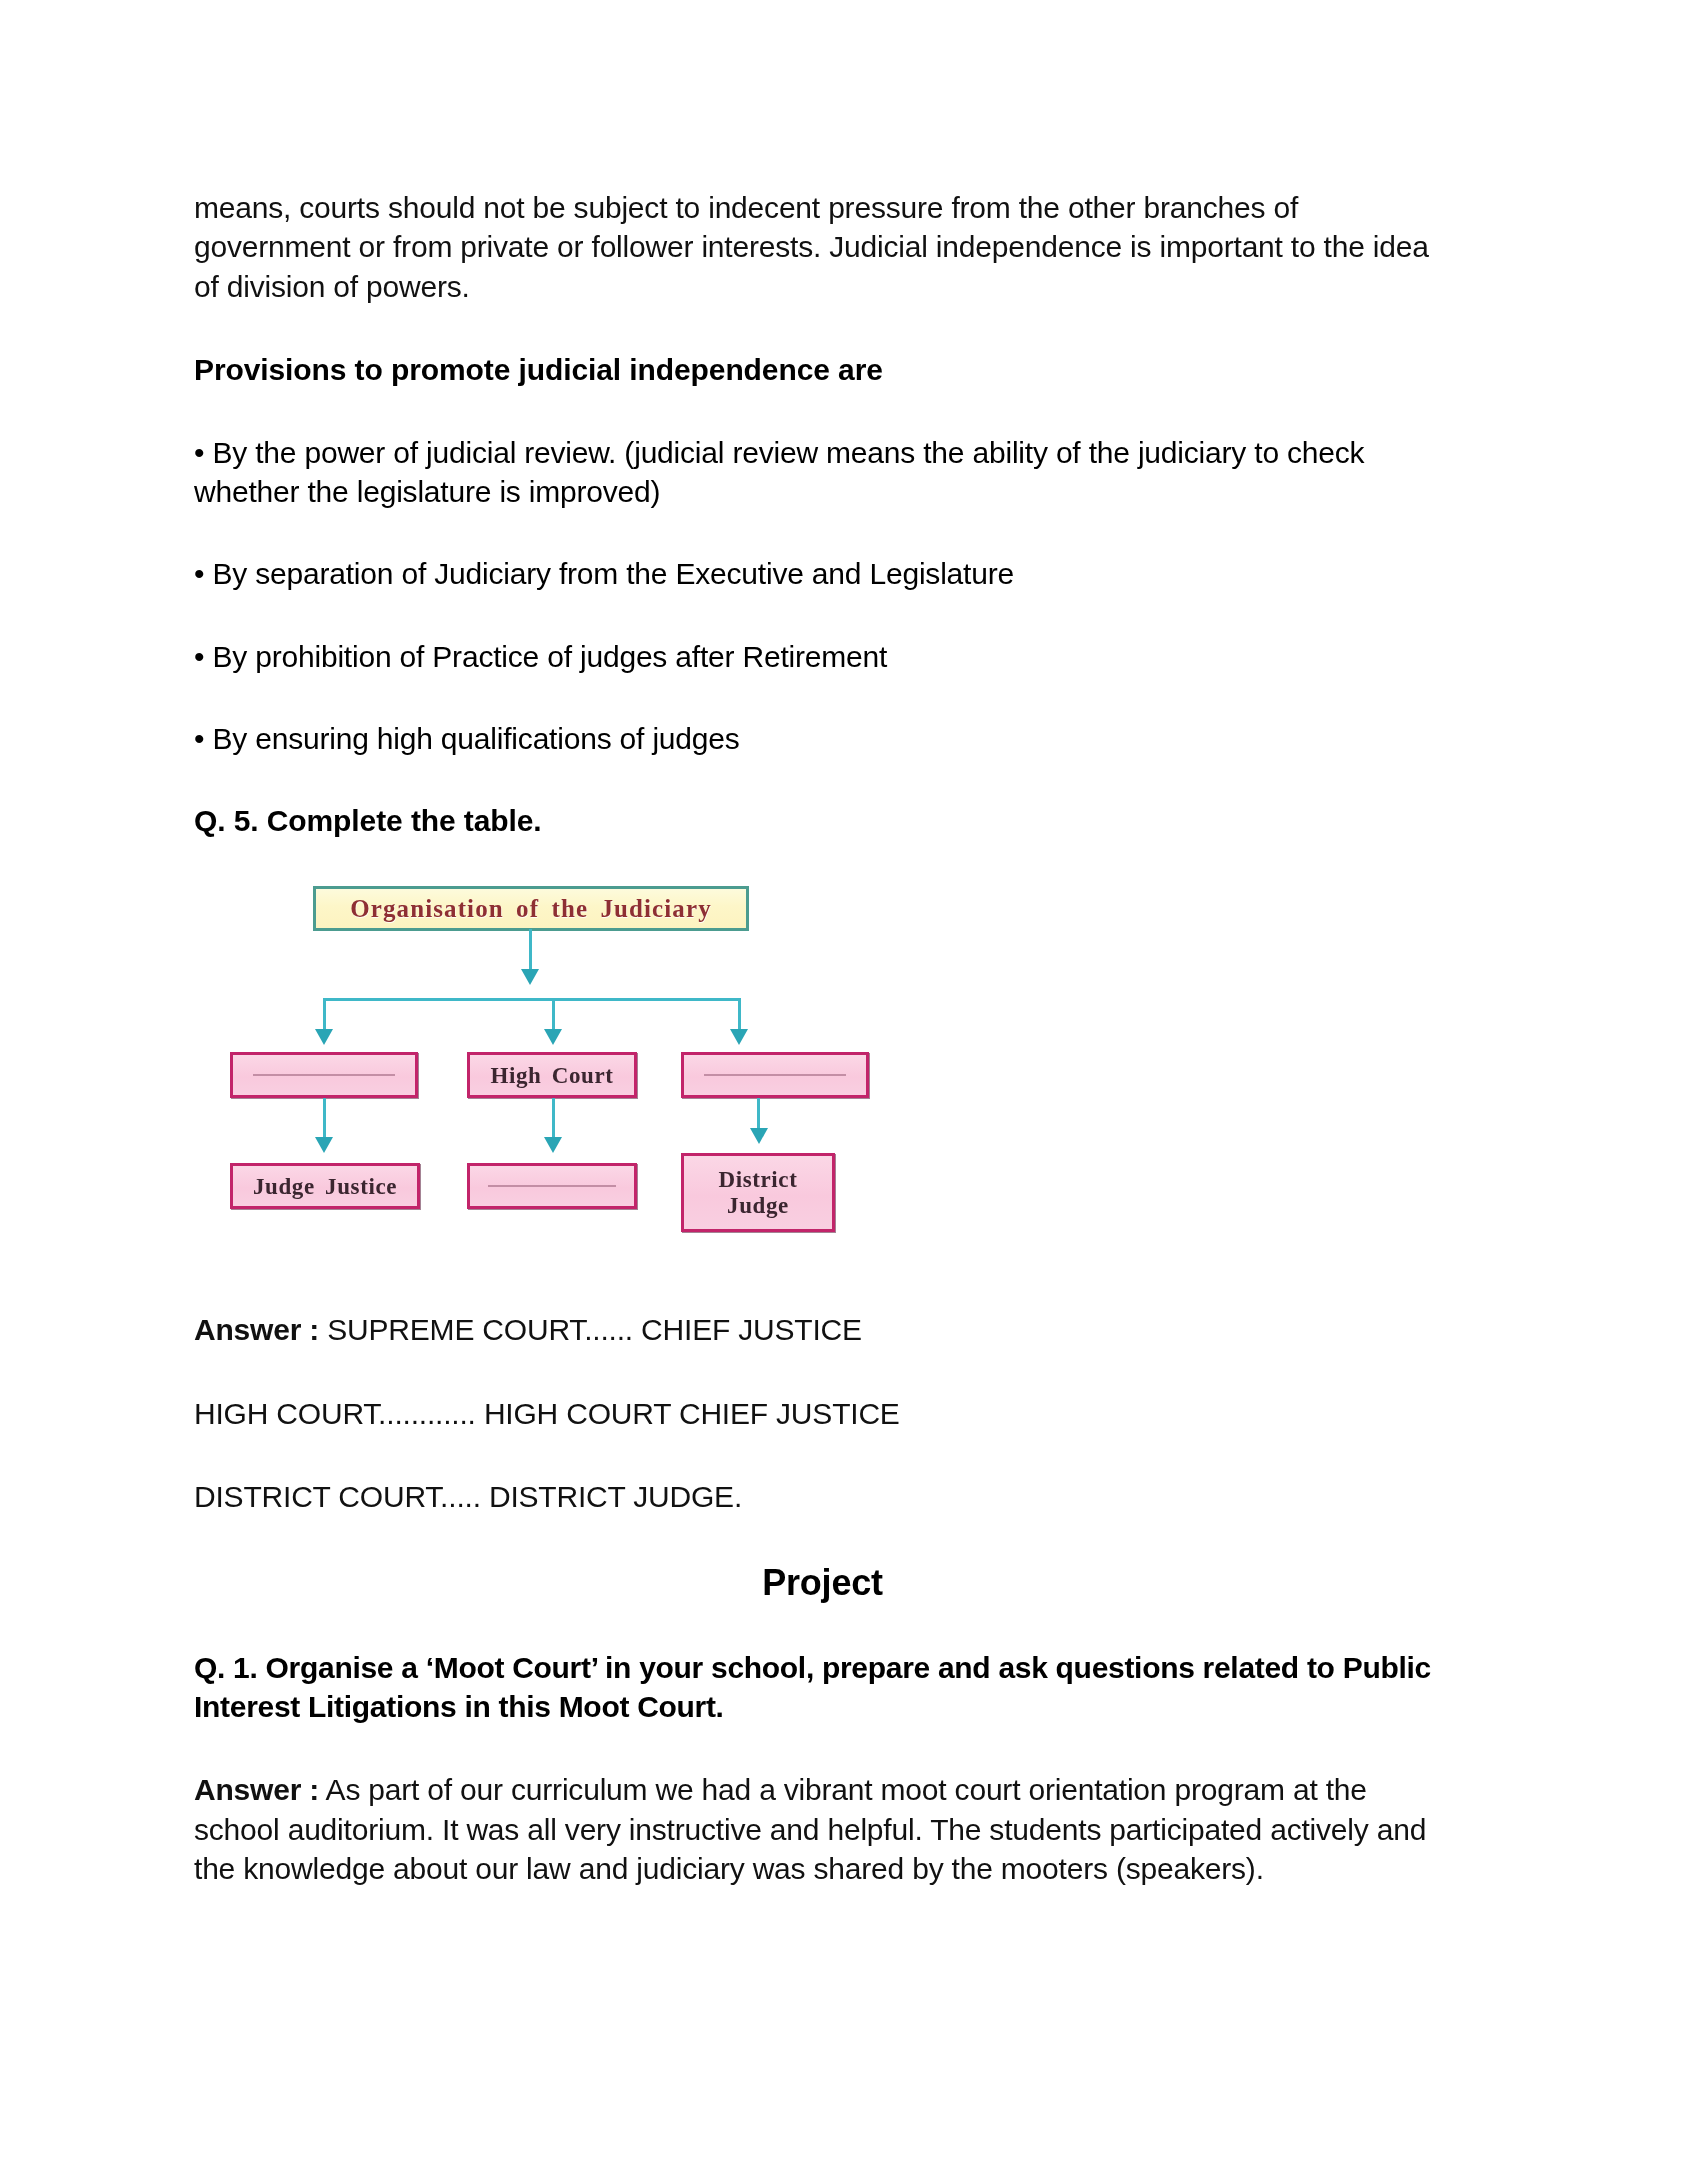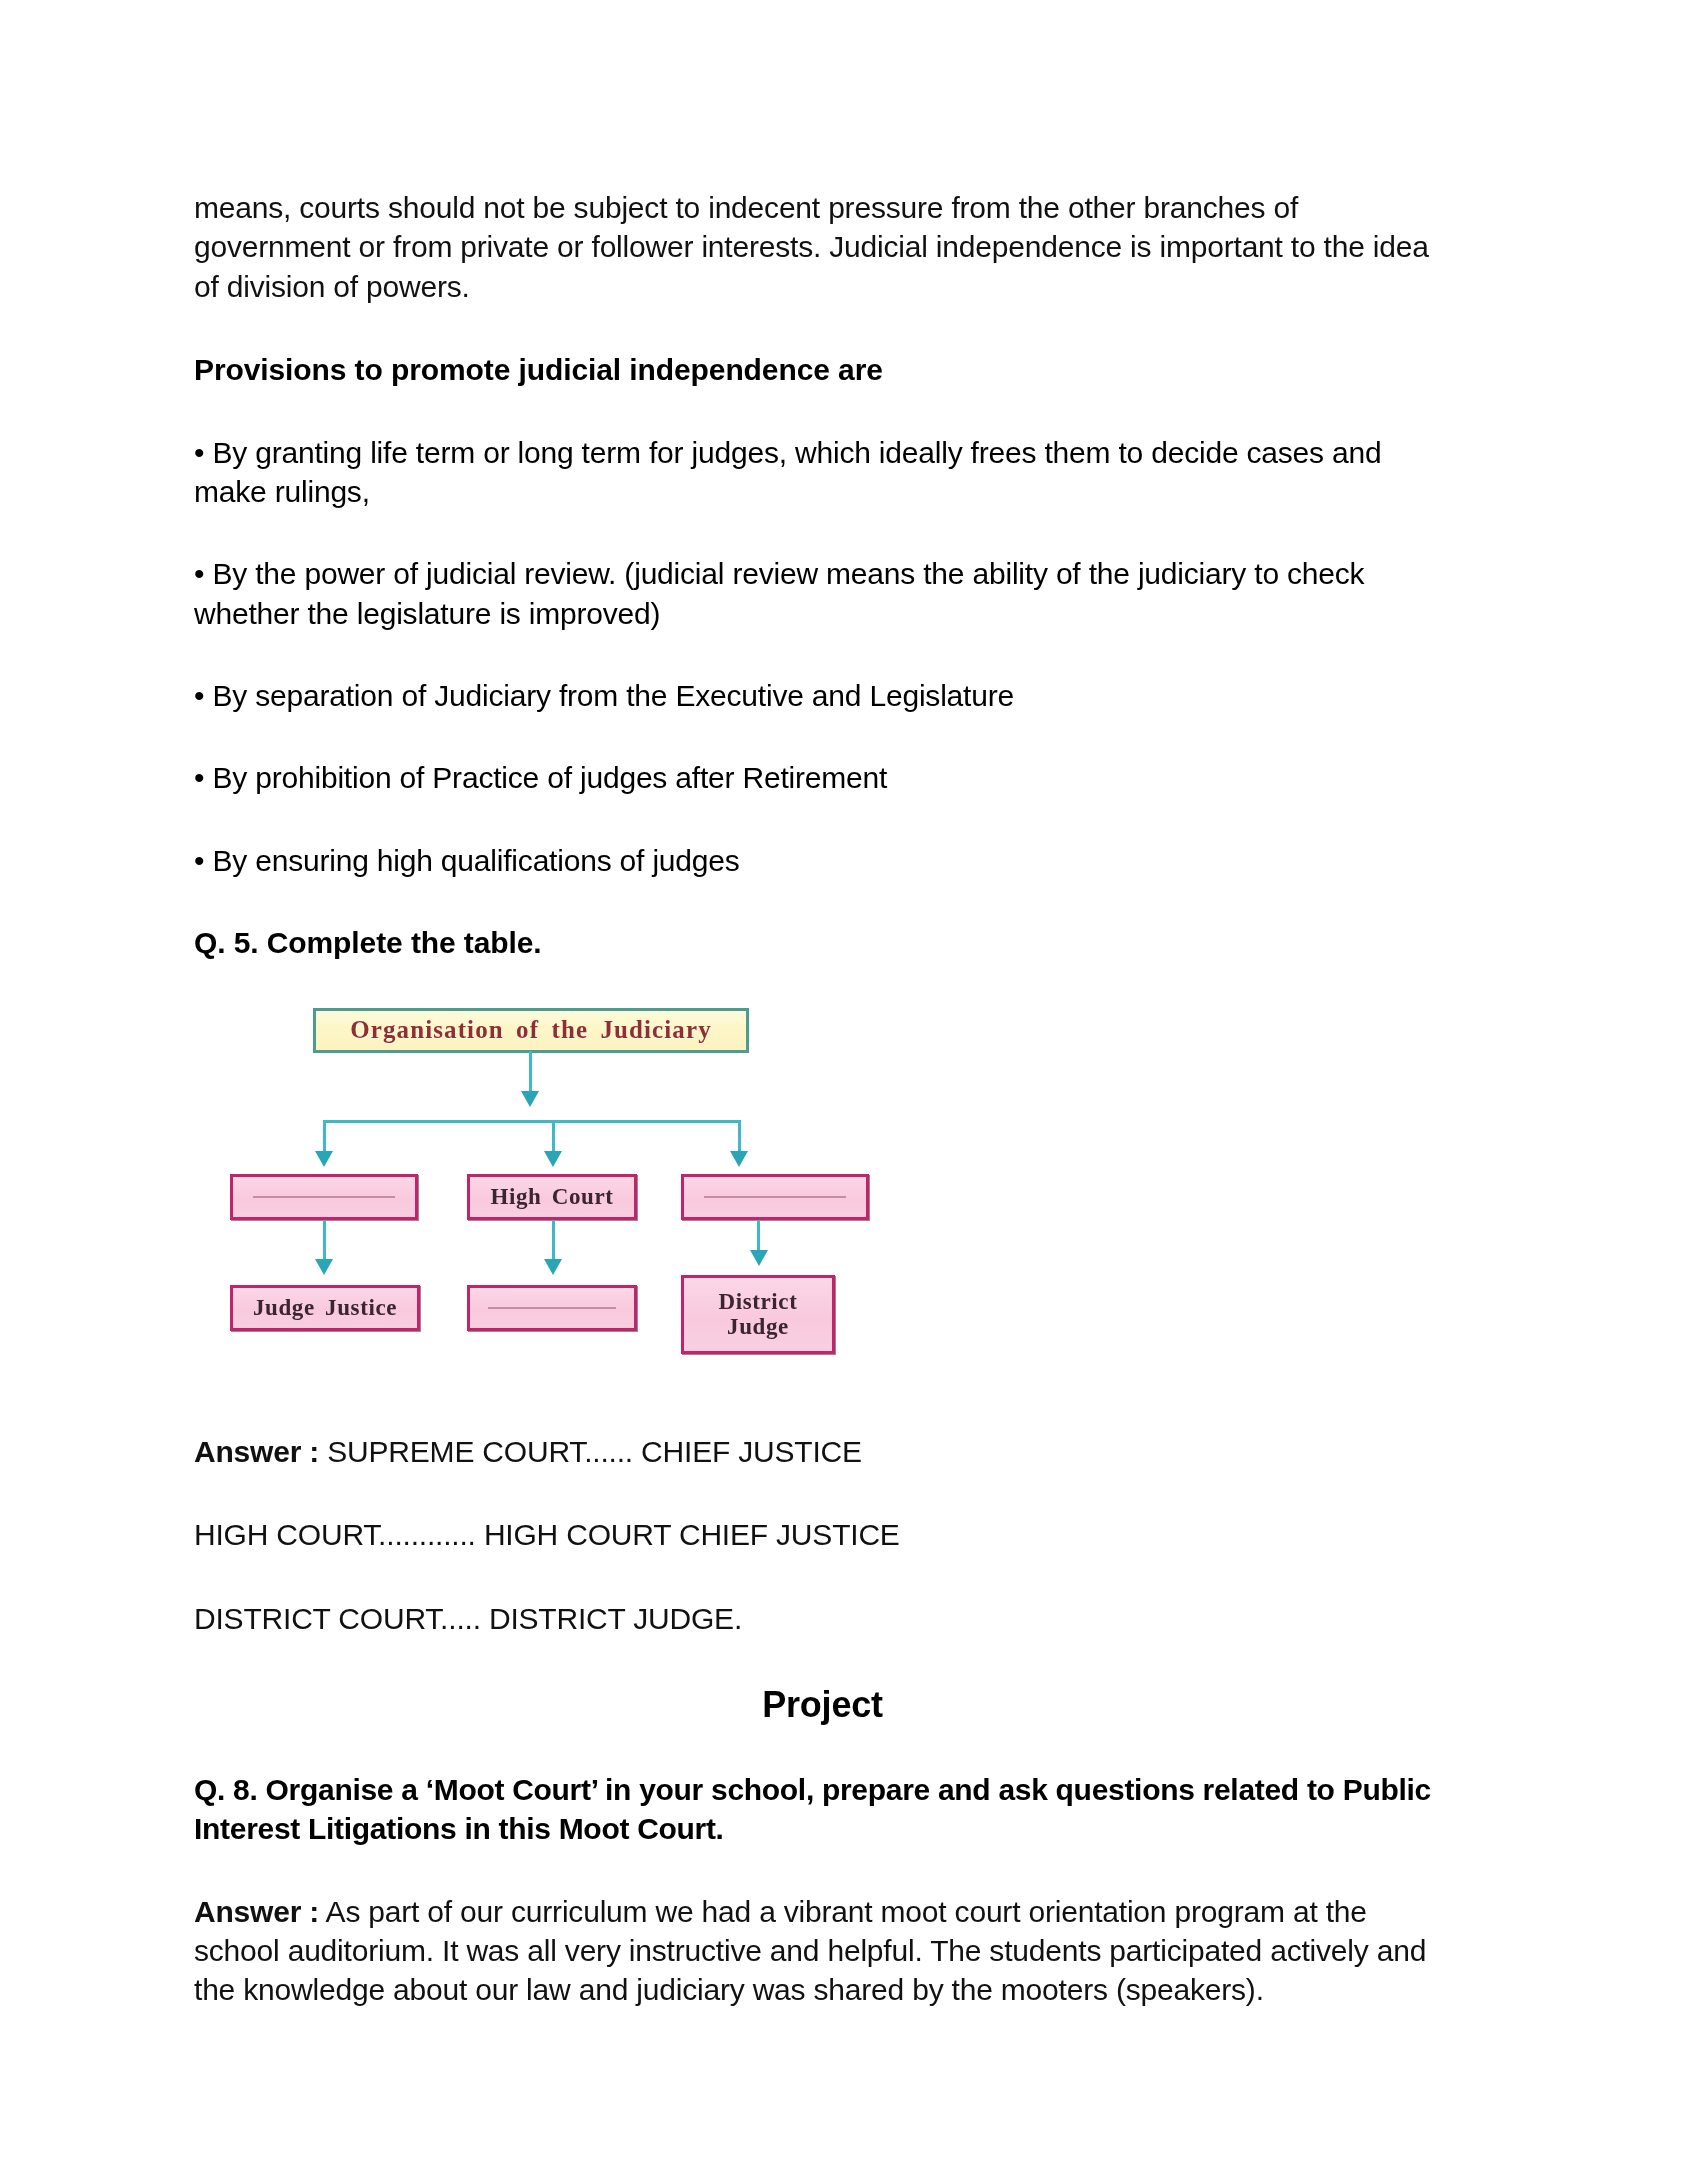--- a/index.html
+++ b/index.html
@@ -152,7 +152,6 @@
 
     <p class="bold-head">Provisions to promote judicial independence are</p>
 
-    <p class="bullet">• By granting life term or long term for judges, which ideally frees them to decide cases and make rulings,</p>
     <p class="bullet">• By the power of judicial review. (judicial review means the ability of the judiciary to check whether the legislature is improved)</p>
     <p class="bullet">• By separation of Judiciary from the Executive and Legislature</p>
     <p class="bullet">• By prohibition of Practice of judges after Retirement</p>

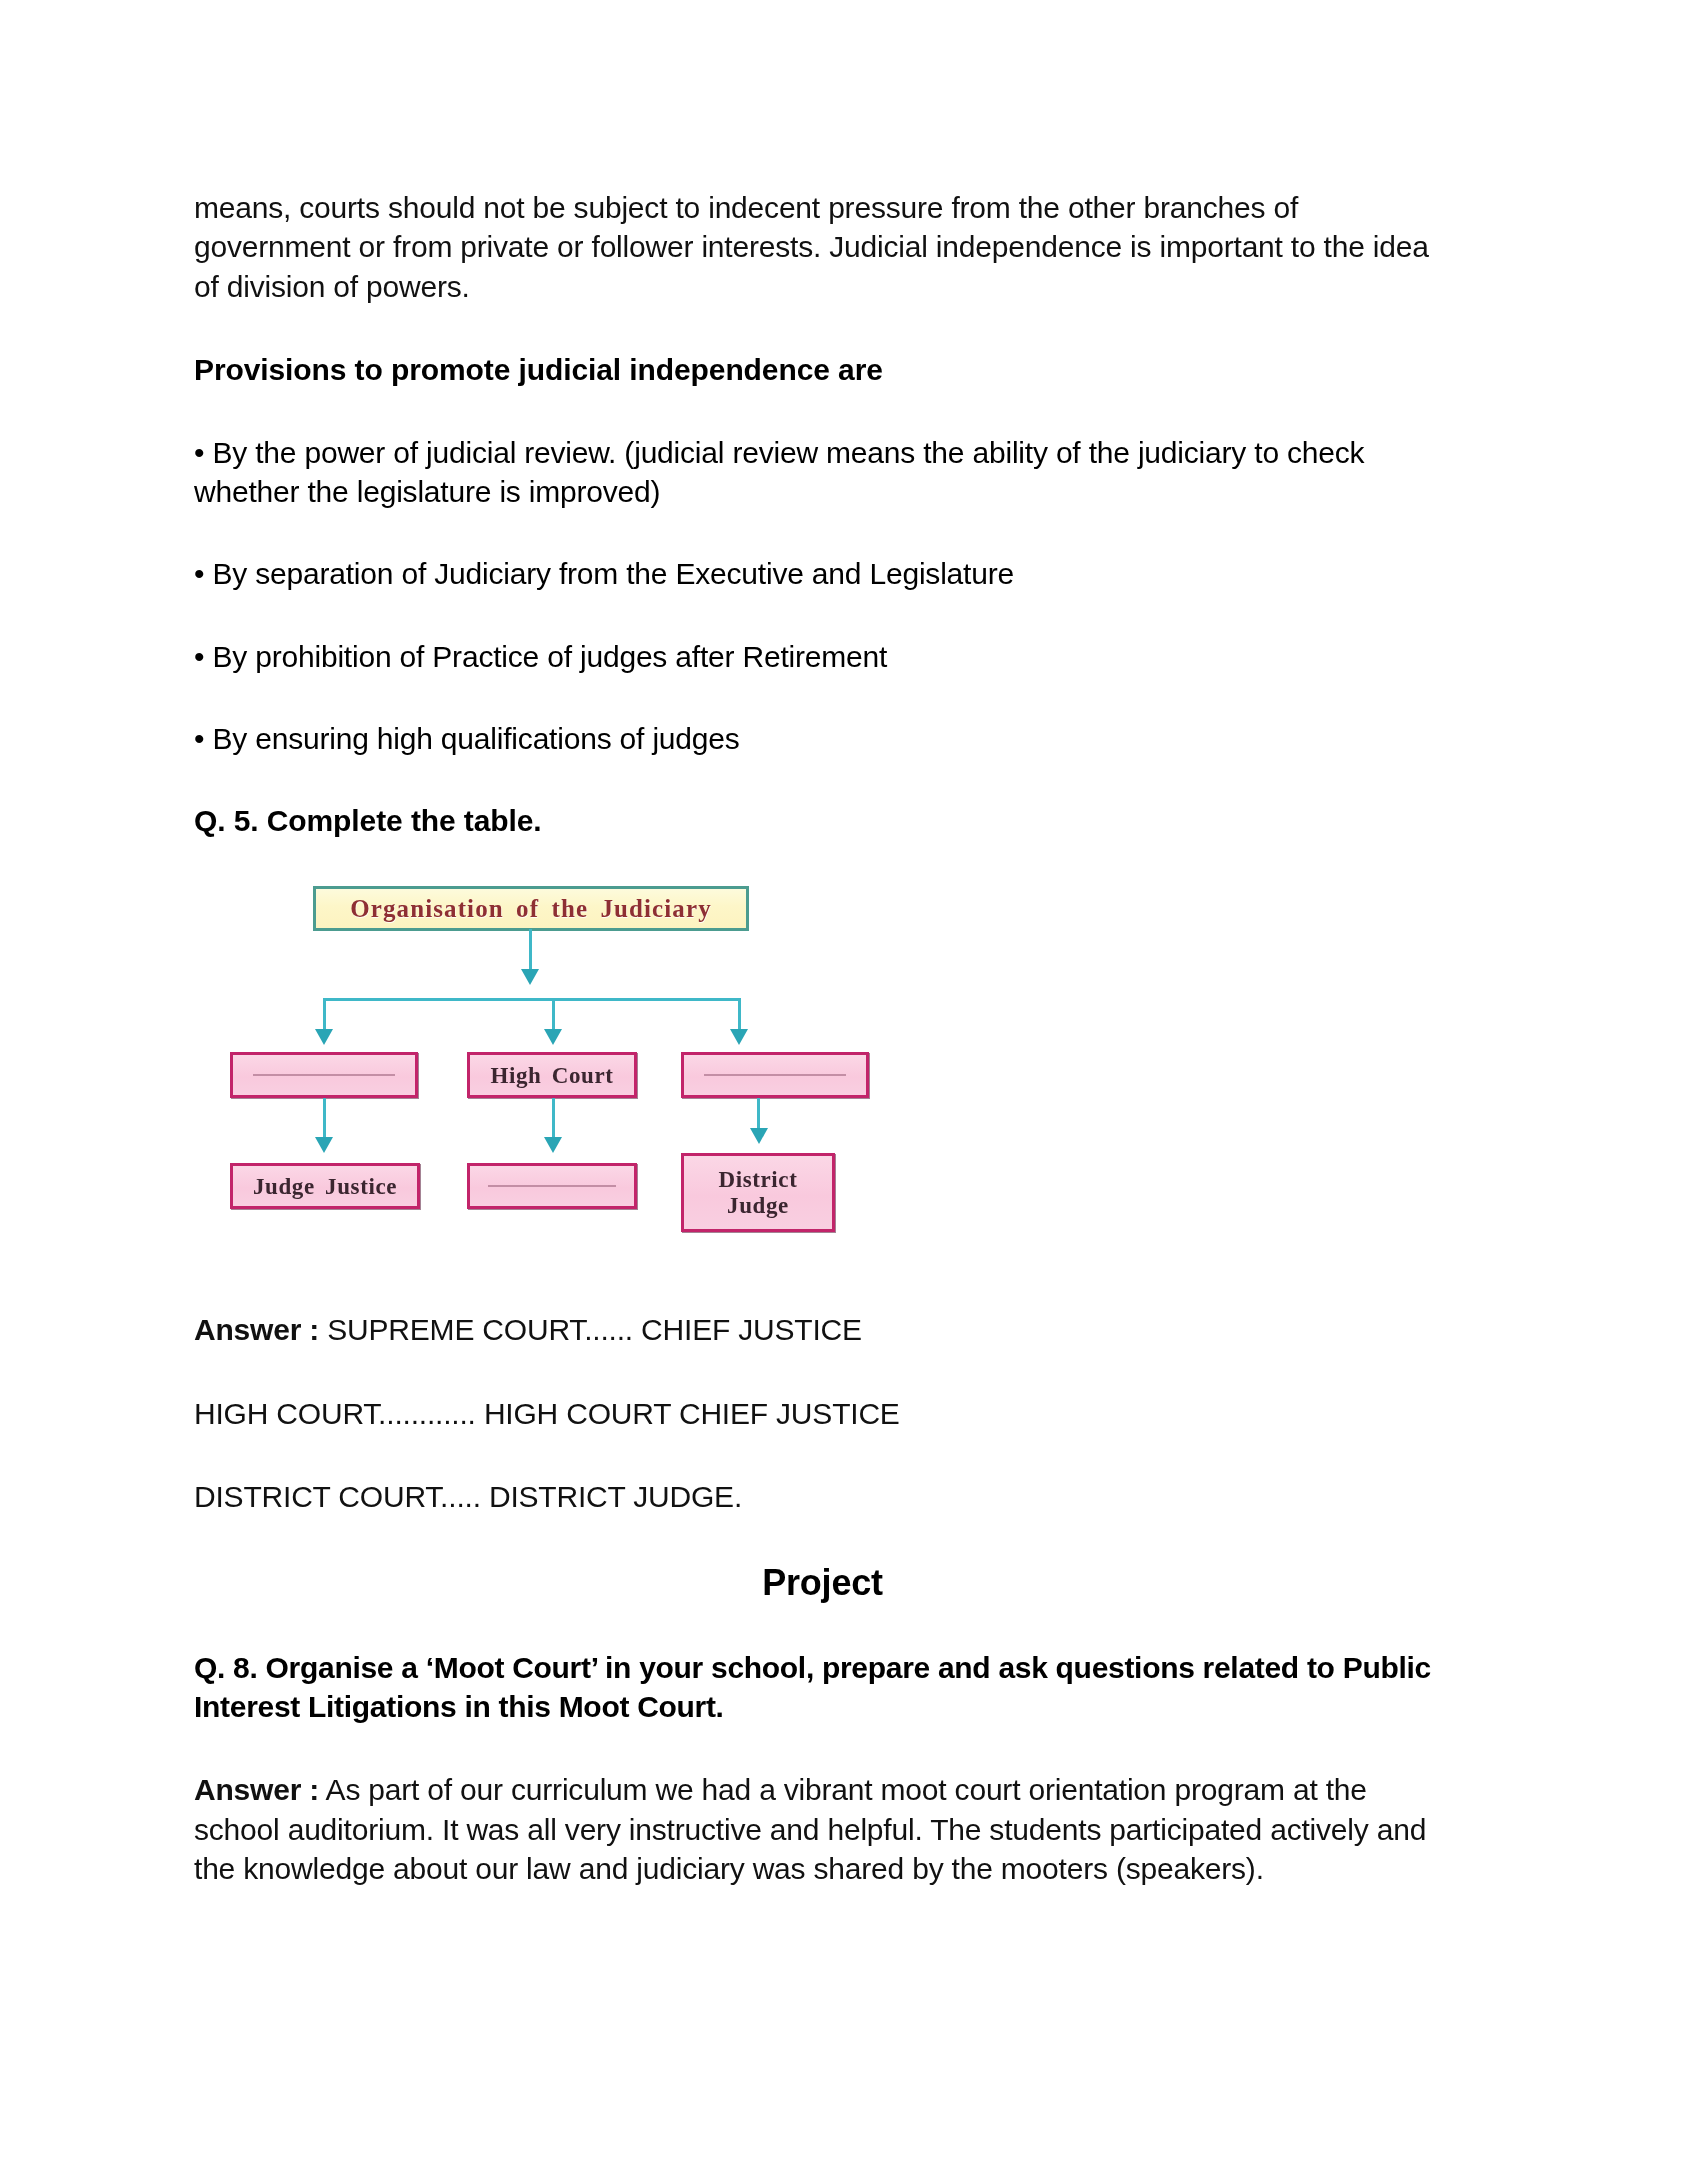--- a/index.html
+++ b/index.html
@@ -217,7 +217,7 @@
 
     <div class="project-title">Project</div>
 
-    <p class="qblock">Q. 8. Organise a ‘Moot Court’ in your school, prepare and ask questions related to Public Interest Litigations in this Moot Court.</p>
+    <p class="qblock">Q. 1. Organise a ‘Moot Court’ in your school, prepare and ask questions related to Public Interest Litigations in this Moot Court.</p>
 
     <p class="para"><span class="lbl-bold">Answer :</span><span> As part of our curriculum we had a vibrant moot court orientation program at the school auditorium. It was all very instructive and helpful. The students participated actively and the knowledge about our law and judiciary was shared by the mooters (speakers).</span></p>
 

